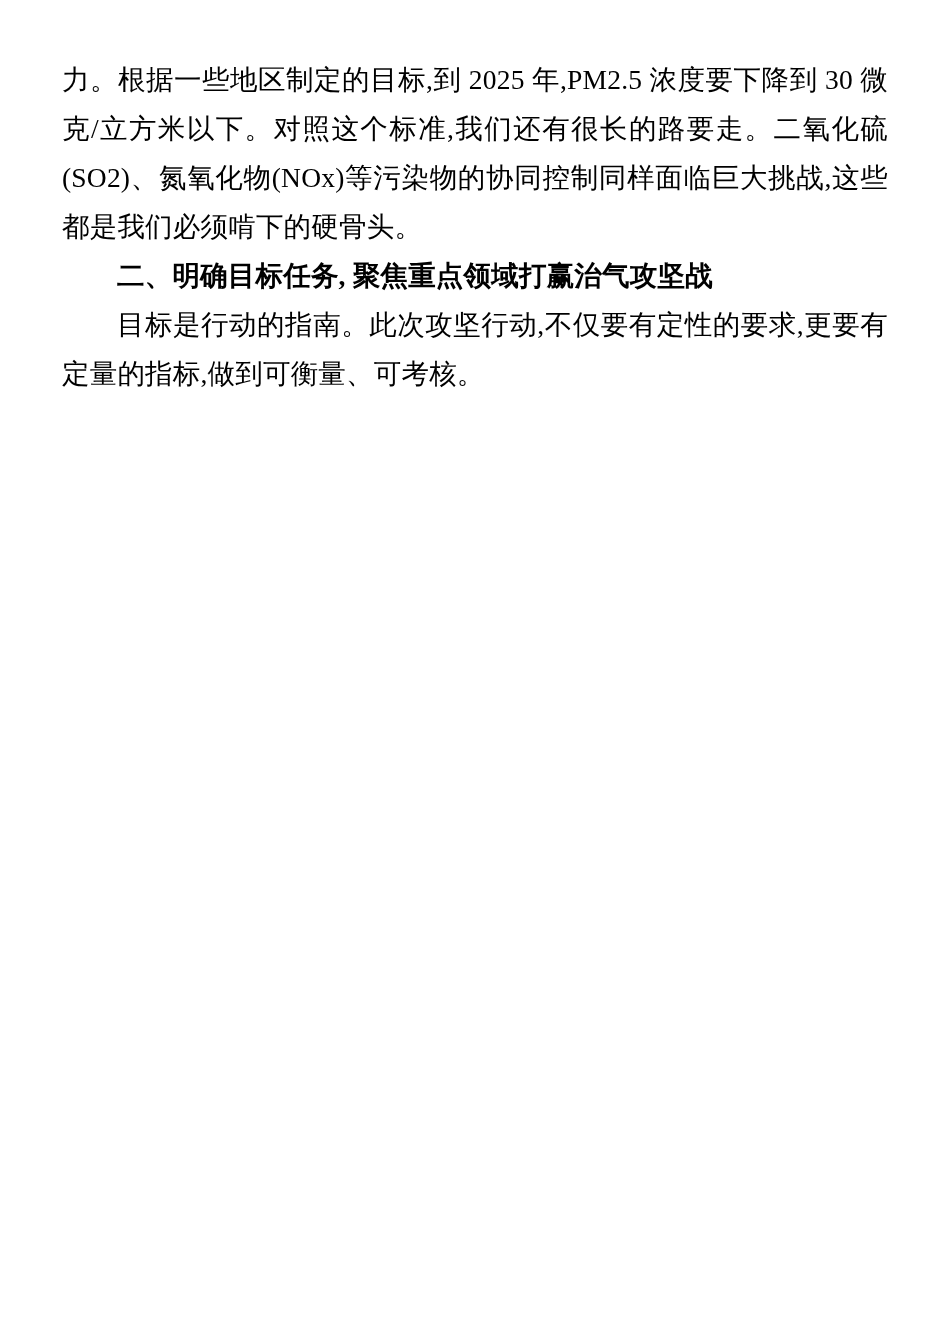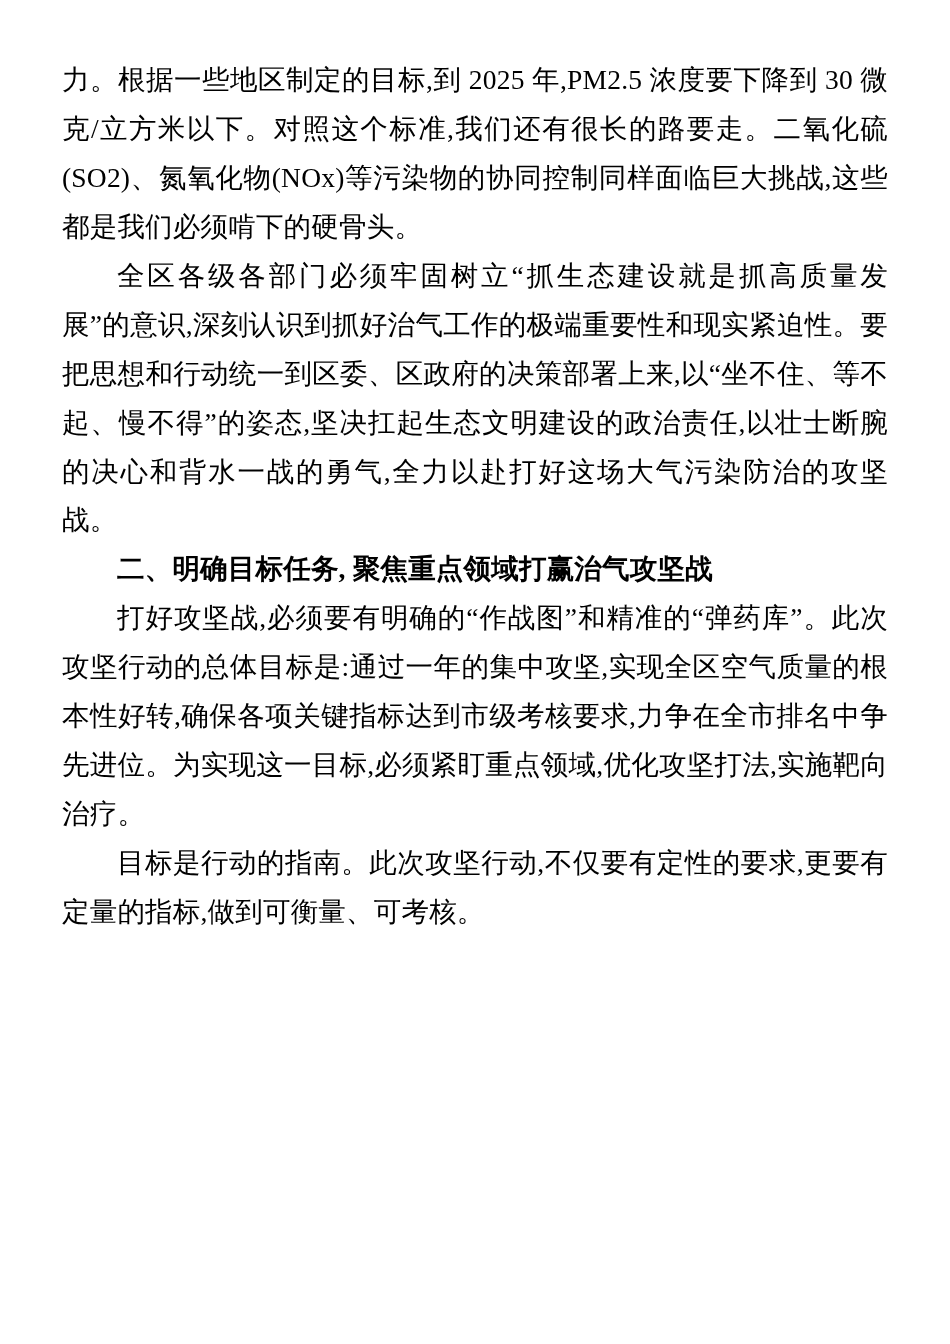--- a/index.html
+++ b/index.html
@@ -46,7 +46,6 @@
     <p class="noindent">力。根据一些地区制定的目标,到 2025 年,PM2.5 浓度要下降到 30 微克/立方米以下。对照这个标准,我们还有很长的路要走。二氧化硫(SO2)、氮氧化物(NOx)等污染物的协同控制同样面临巨大挑战,这些都是我们必须啃下的硬骨头。</p>
 
 
-    <p>全区各级各部门必须牢固树立“抓生态建设就是抓高质量发展”的意识,深刻认识到抓好治气工作的极端重要性和现实紧迫性。要把思想和行动统一到区委、区政府的决策部署上来,以“坐不住、等不起、慢不得”的姿态,坚决扛起生态文明建设的政治责任,以壮士断腕的决心和背水一战的勇气,全力以赴打好这场大气污染防治的攻坚战。</p>
 
     <p class="heading">二、明确目标任务, 聚焦重点领域打赢治气攻坚战</p>
 

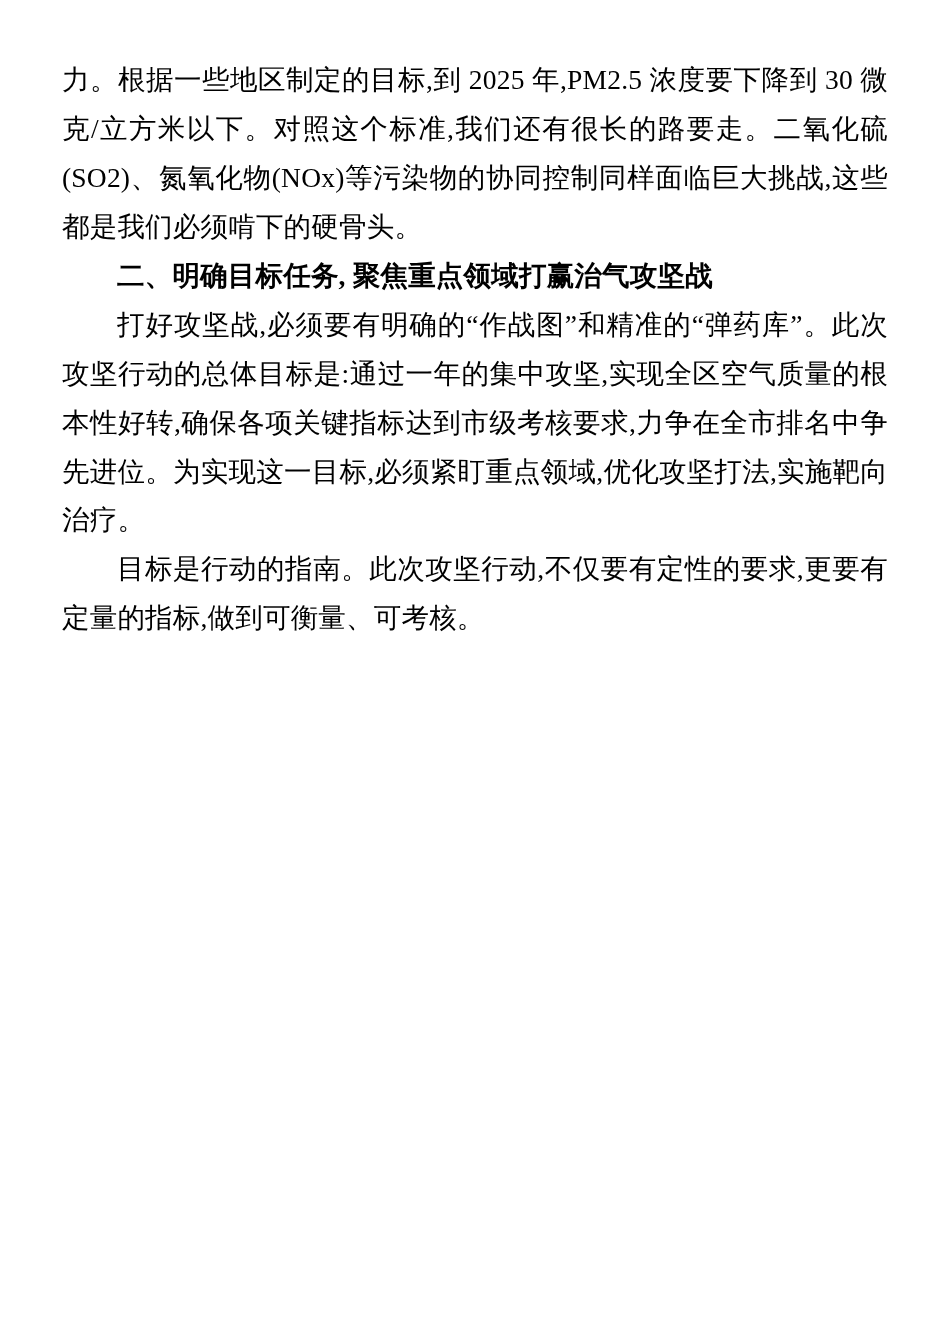--- a/index.html
+++ b/index.html
@@ -49,7 +49,6 @@
 
     <p class="heading">二、明确目标任务, 聚焦重点领域打赢治气攻坚战</p>
 
-    <p>打好攻坚战,必须要有明确的“作战图”和精准的“弹药库”。此次攻坚行动的总体目标是:通过一年的集中攻坚,实现全区空气质量的根本性好转,确保各项关键指标达到市级考核要求,力争在全市排名中争先进位。为实现这一目标,必须紧盯重点领域,优化攻坚打法,实施靶向治疗。</p>
 
 
     <p>目标是行动的指南。此次攻坚行动,不仅要有定性的要求,更要有定量的指标,做到可衡量、可考核。</p>

